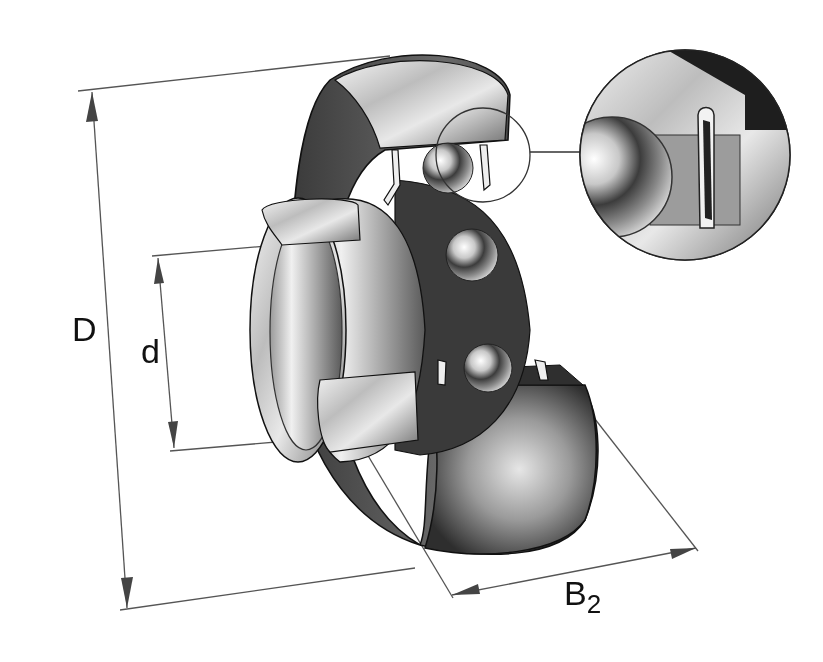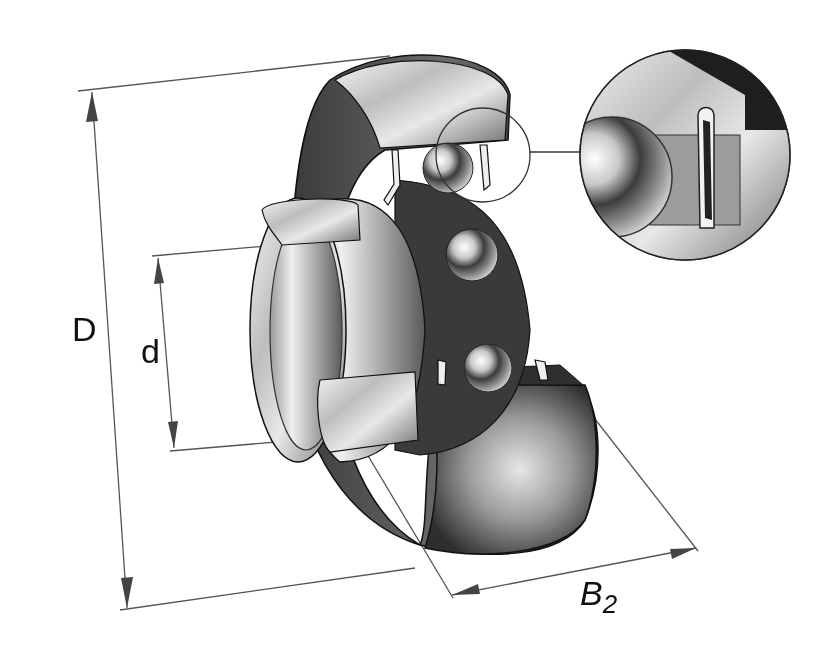--- a/index.html
+++ b/index.html
@@ -115,7 +115,7 @@
 
 <div class="dim-label" style="left:72px; top:312px;">D</div>
 <div class="dim-label" style="left:141px; top:334px;">d</div>
-<div class="dim-label" style="left:580px; top:576px;font-style:italic;">
+<div class="dim-label" style="left:564px; top:576px;">
   <span>B</span><span class="sub">2</span>
 </div>
 

